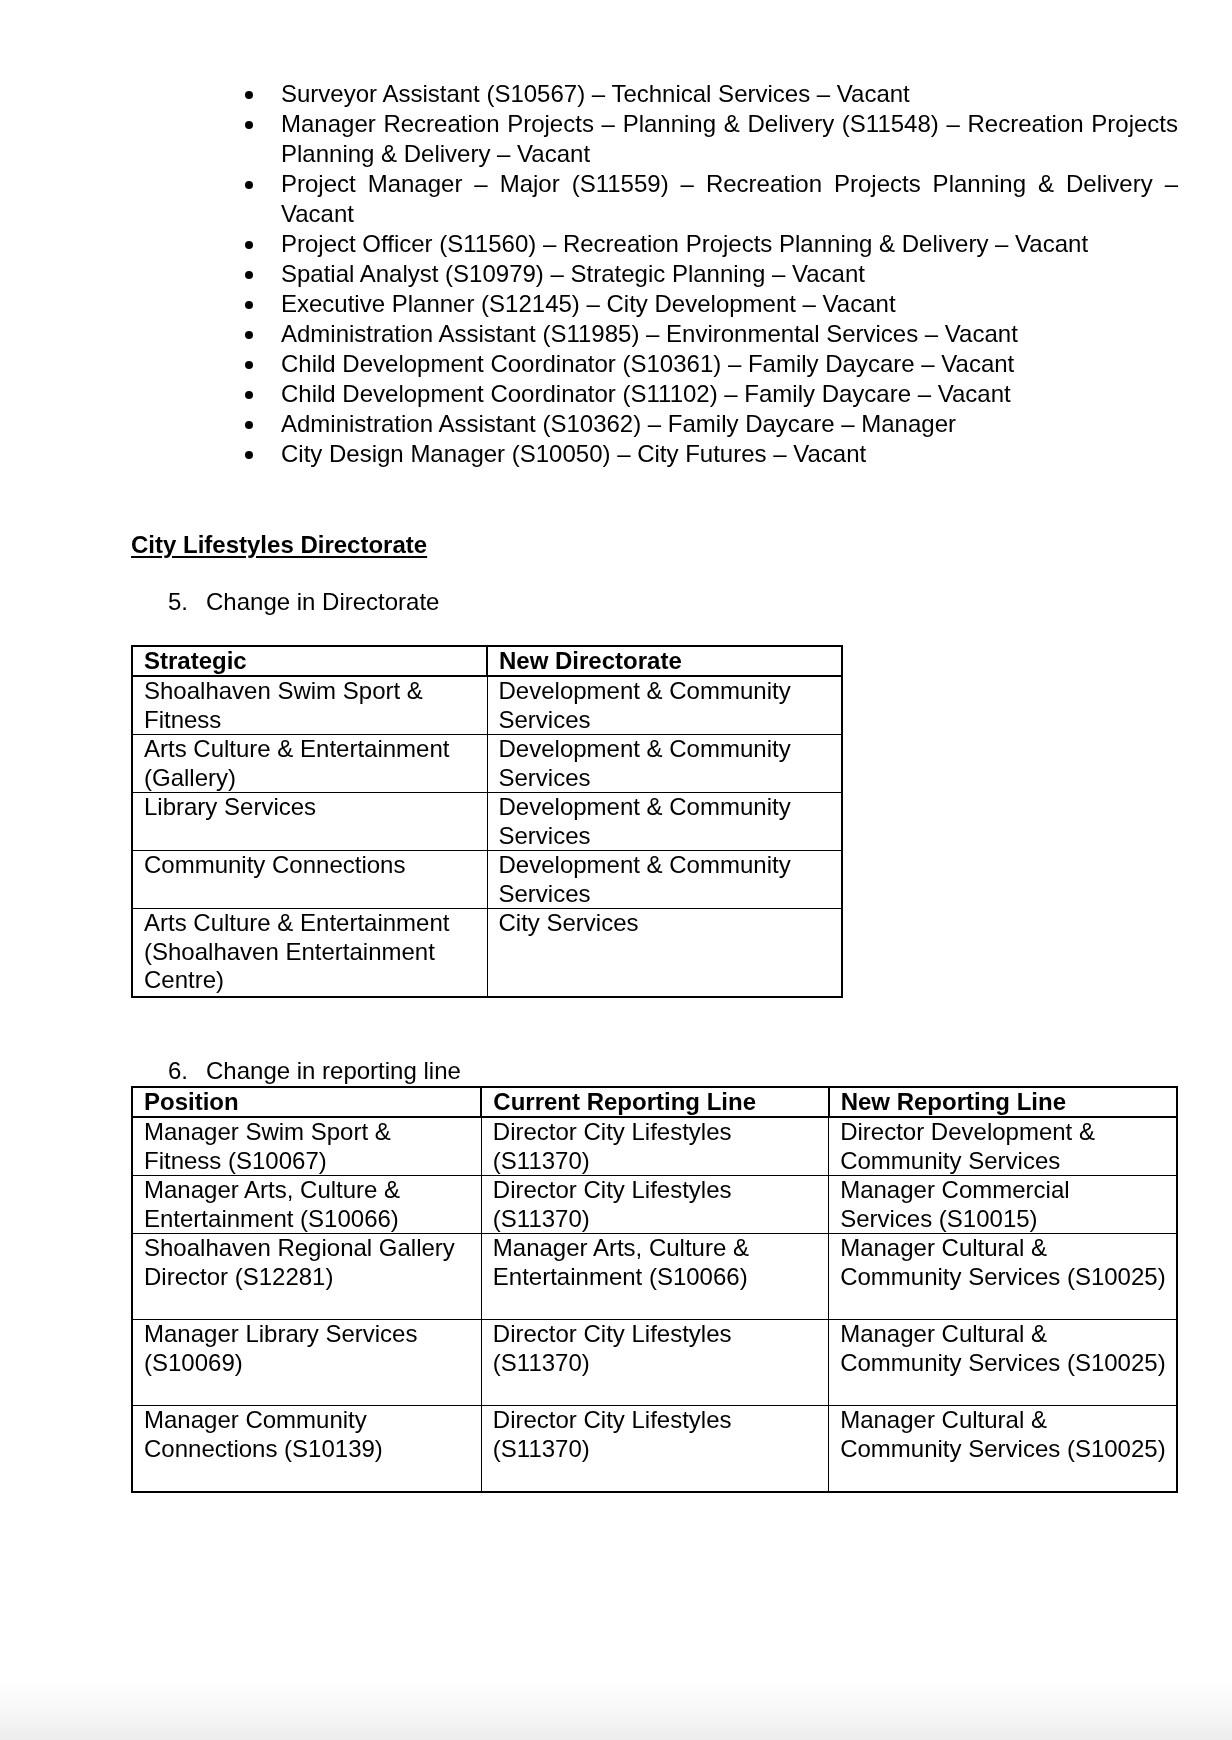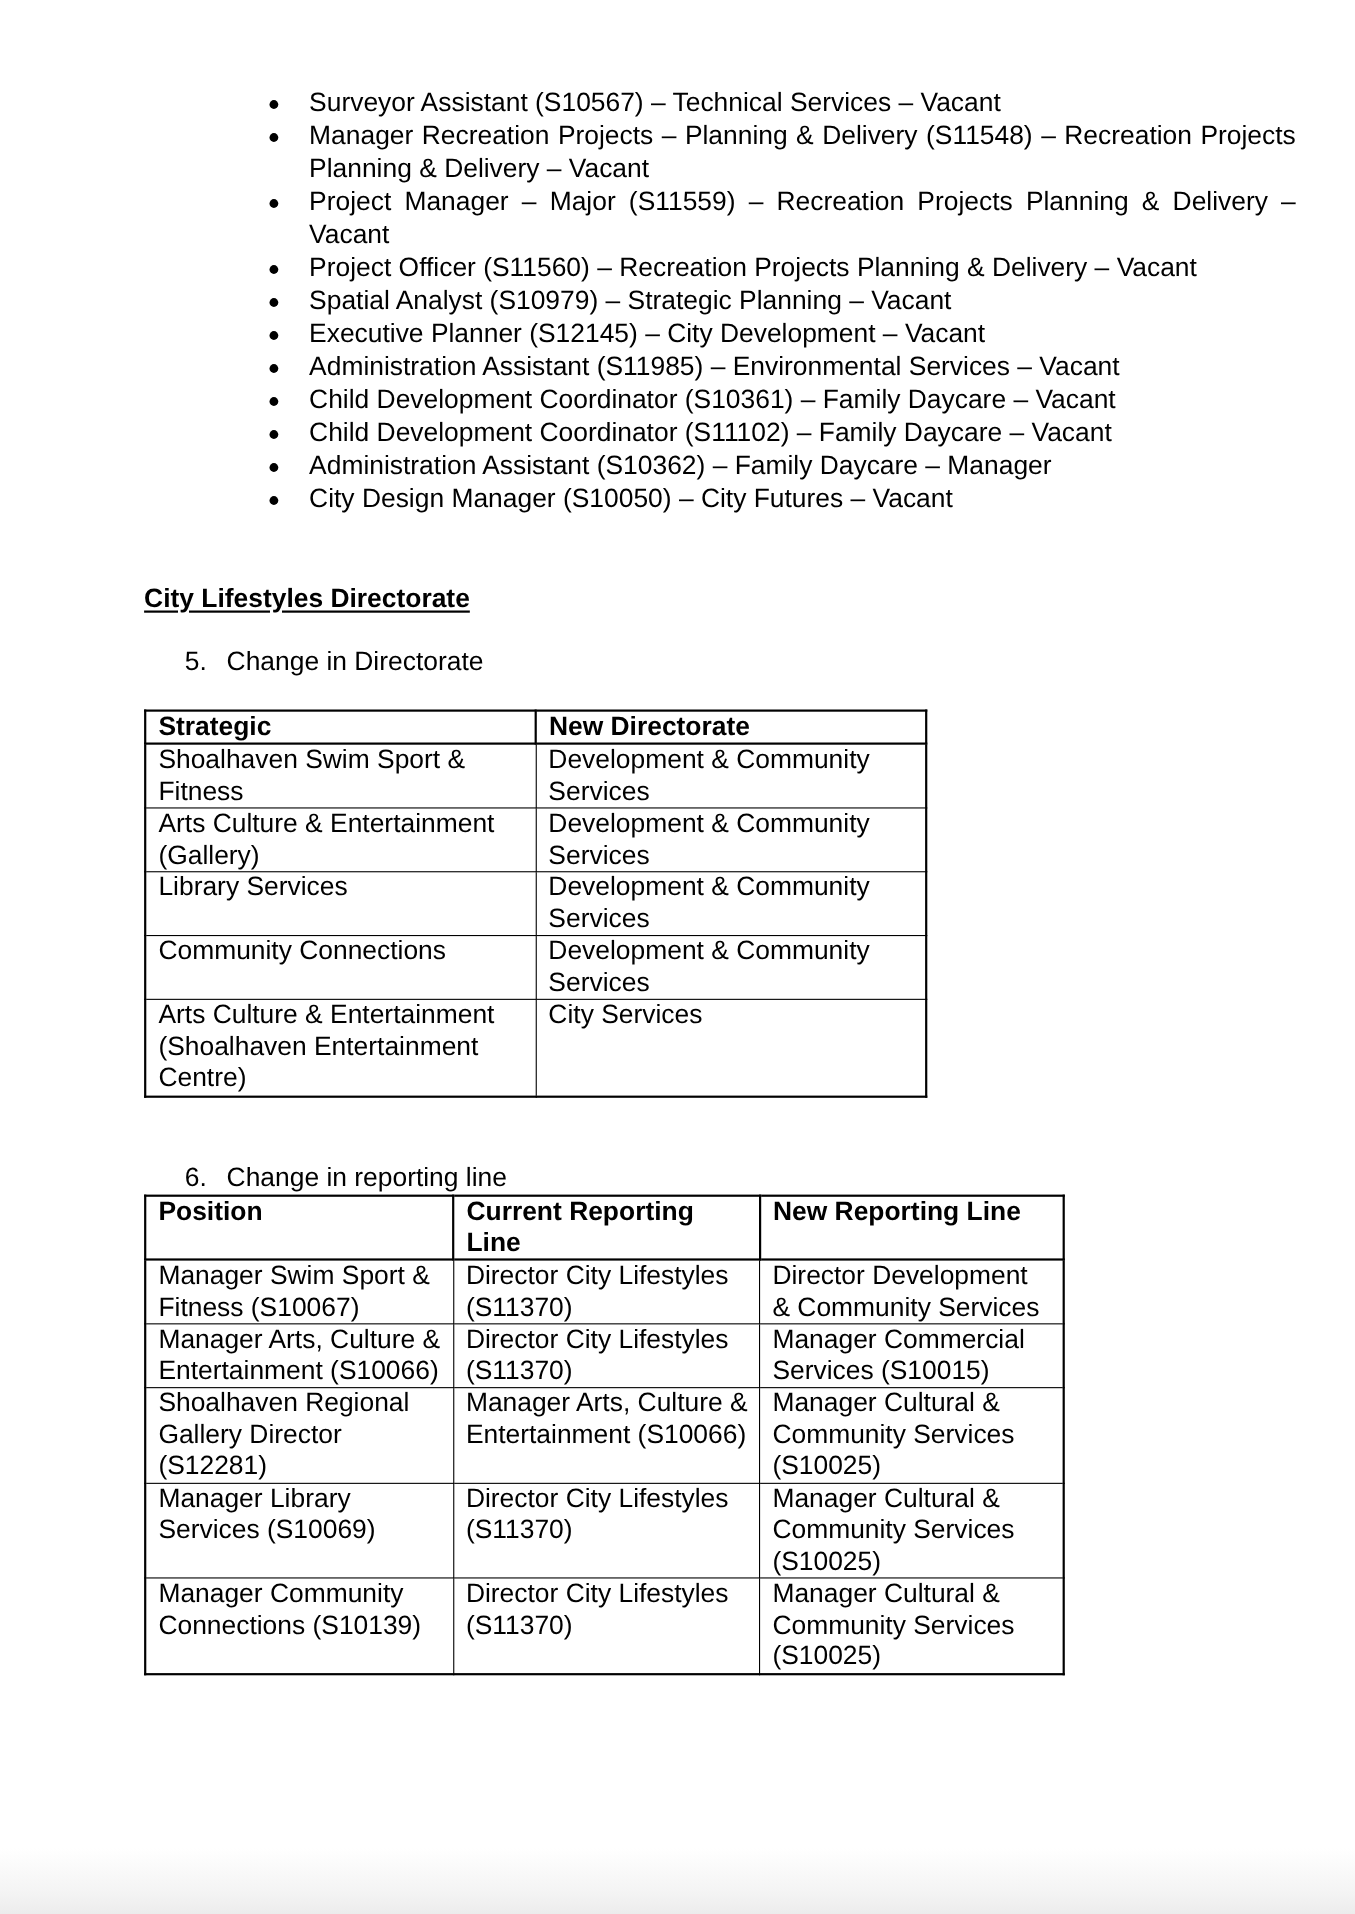--- a/index.html
+++ b/index.html
@@ -35,7 +35,7 @@
     #t1 { left: 131px; top: 645px; width: 712px; }
     #t1 col.c1 { width: 356px; } #t1 col.c2 { width: 356px; }
     #t1 { border: 2px solid #000; }
-    #t2 { left: 131px; top: 1086px; width: 837px; border: 2px solid #000; }
+    #t2 { left: 131px; top: 1086px; width: 1047px; border: 2px solid #000; }
     #t2 col.c1 { width: 350px; } #t2 col.c2 { width: 348px; } #t2 col.c3 { width: 349px; }
     .rh-57 td { height: 56px; }
     .rh-85 td { height: 85px; }

